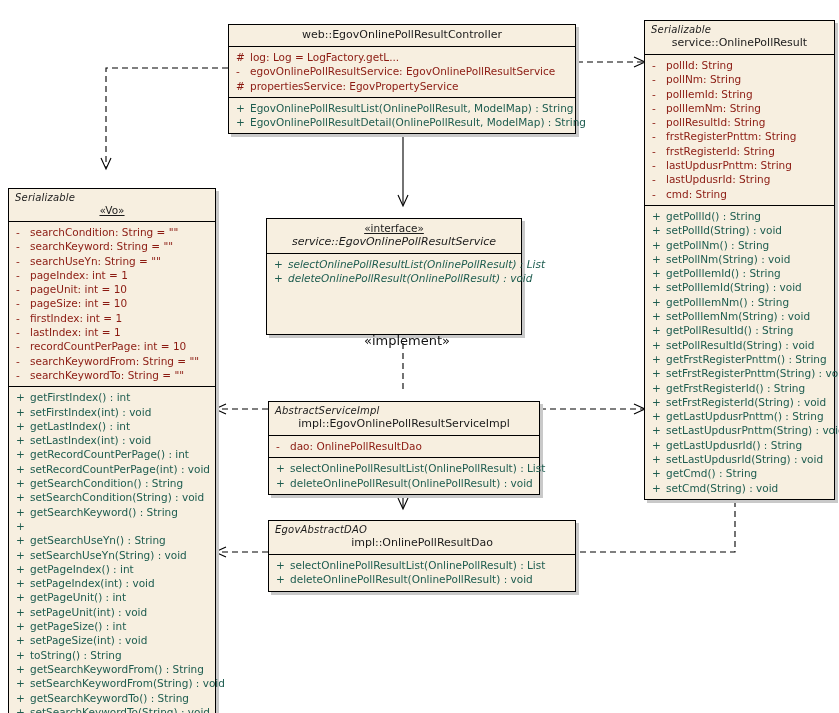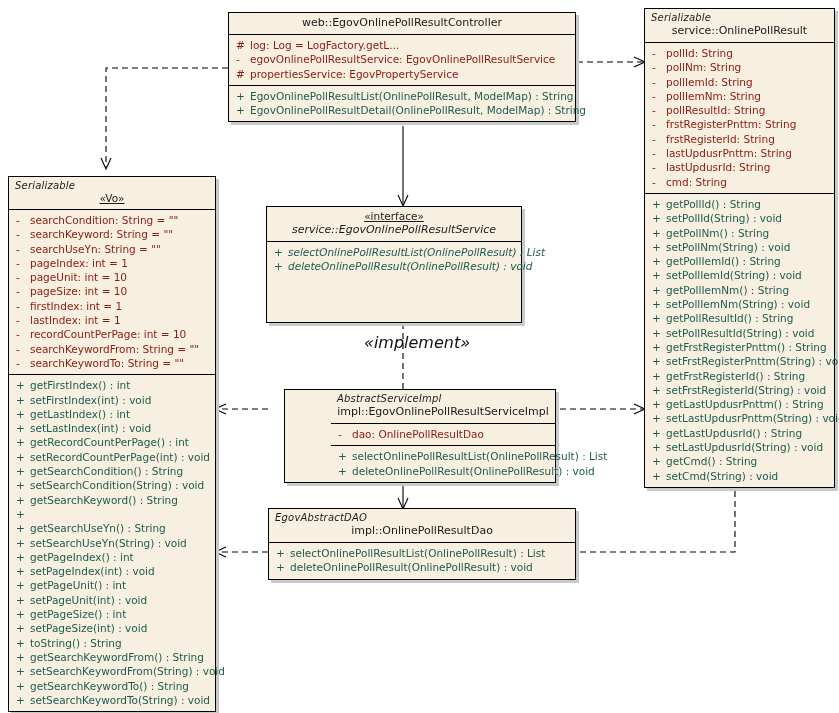--- a/index.html
+++ b/index.html
@@ -22,6 +22,7 @@
     border: 1px solid #000000;
     box-shadow: 3px 3px 0 0 #c9c9c9;
     z-index: 5;
+    margin-top: 12px;
   }
   .uml-header {
     padding: 3px 6px 4px 6px;

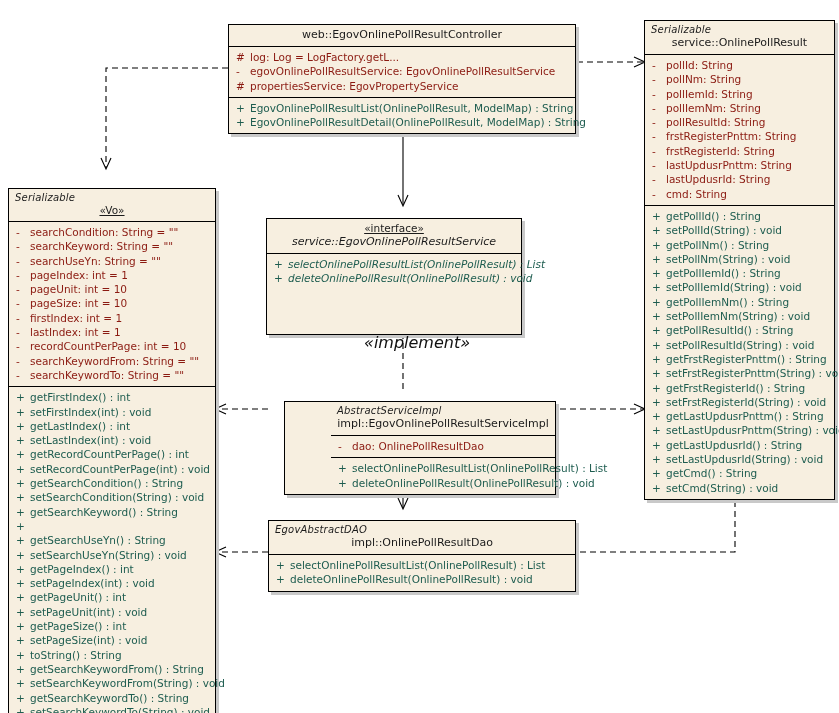--- a/index.html
+++ b/index.html
@@ -87,11 +87,10 @@
   
   .edge-label {
     position: absolute;
-    font-size: 16px;
+    font-size: 13px;
     color: #111;
     white-space: nowrap;
     z-index: 6;
-    font-style: italic;
   }
   svg.links {
     position: absolute;

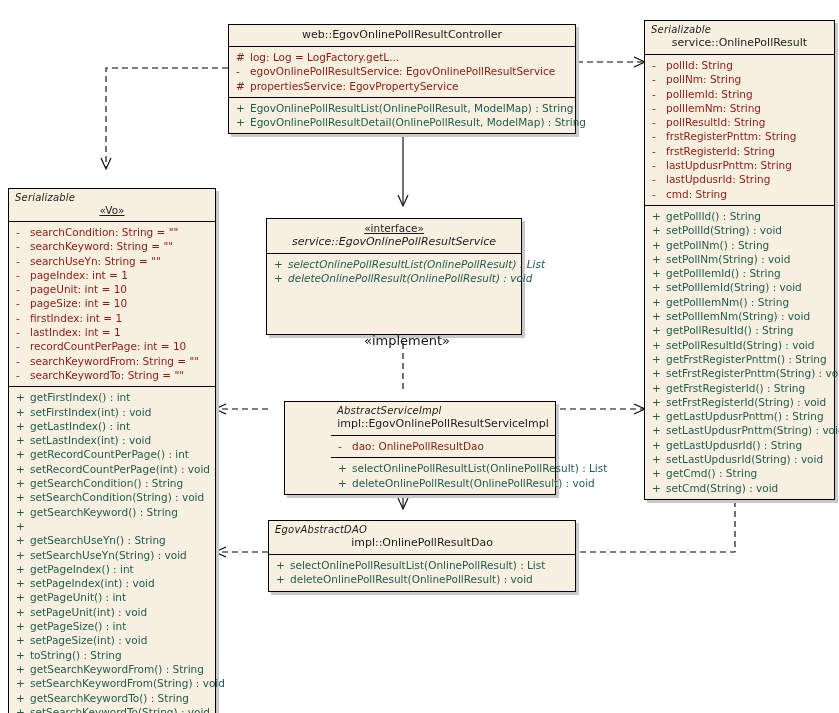--- a/index.html
+++ b/index.html
@@ -350,7 +350,7 @@
       </div>
   </div>
 
-  <div class="uml-class" style="left:284px; top:389px; width:272px;padding-left:46px;">
+  <div class="uml-class" style="left:268px; top:389px; width:272px;">
     <div class="uml-header">
       <span class="stereo-right">AbstractServiceImpl</span>
       <span class="cls-name">impl::EgovOnlinePollResultServiceImpl</span>

